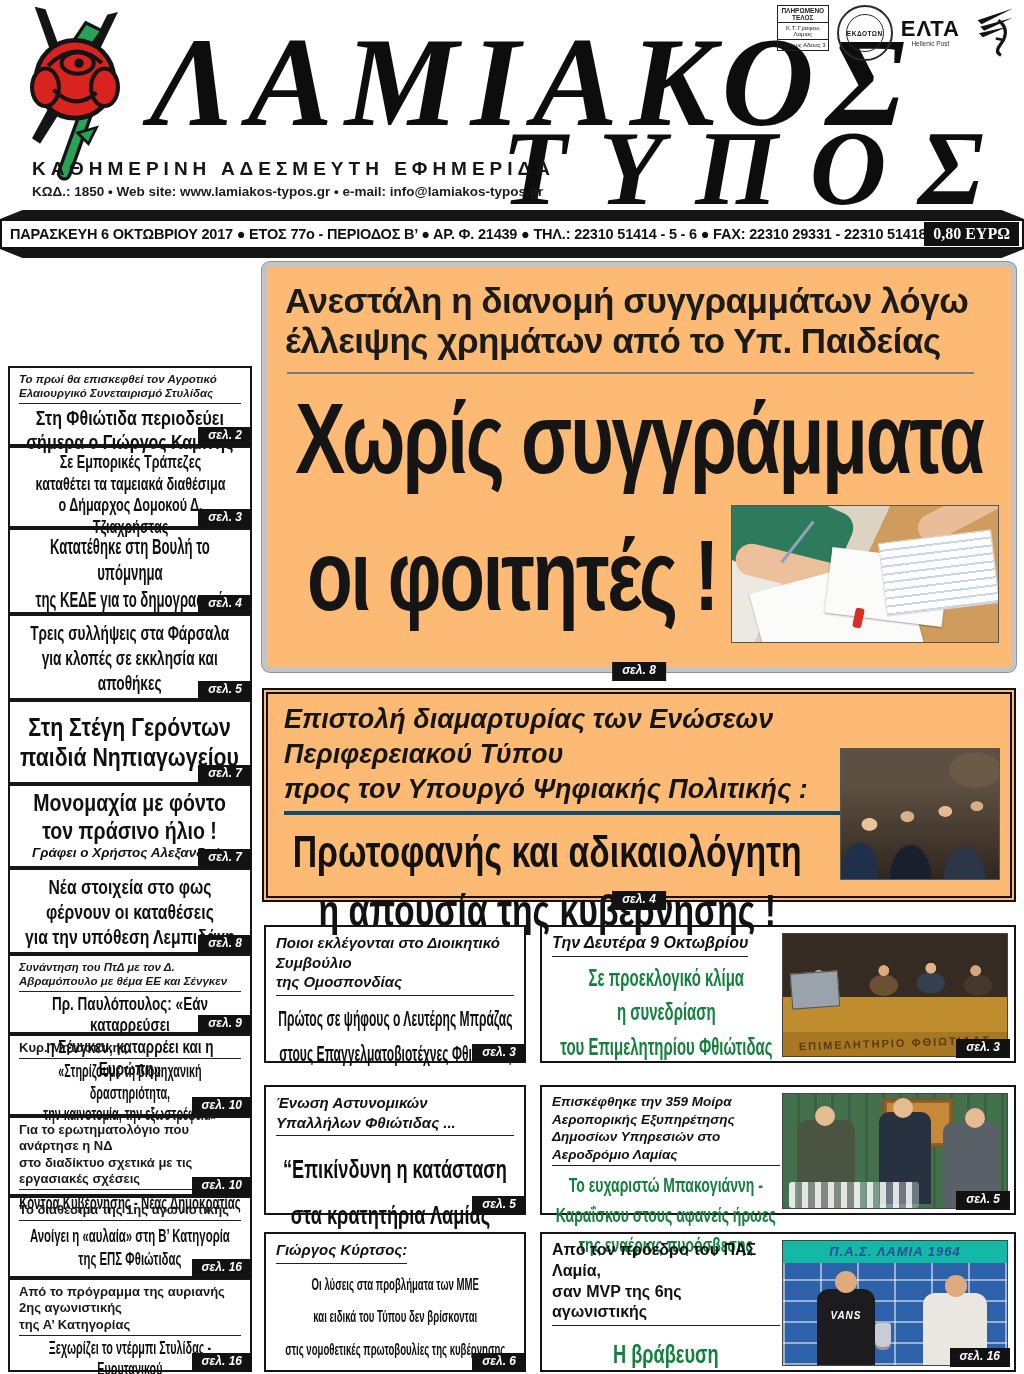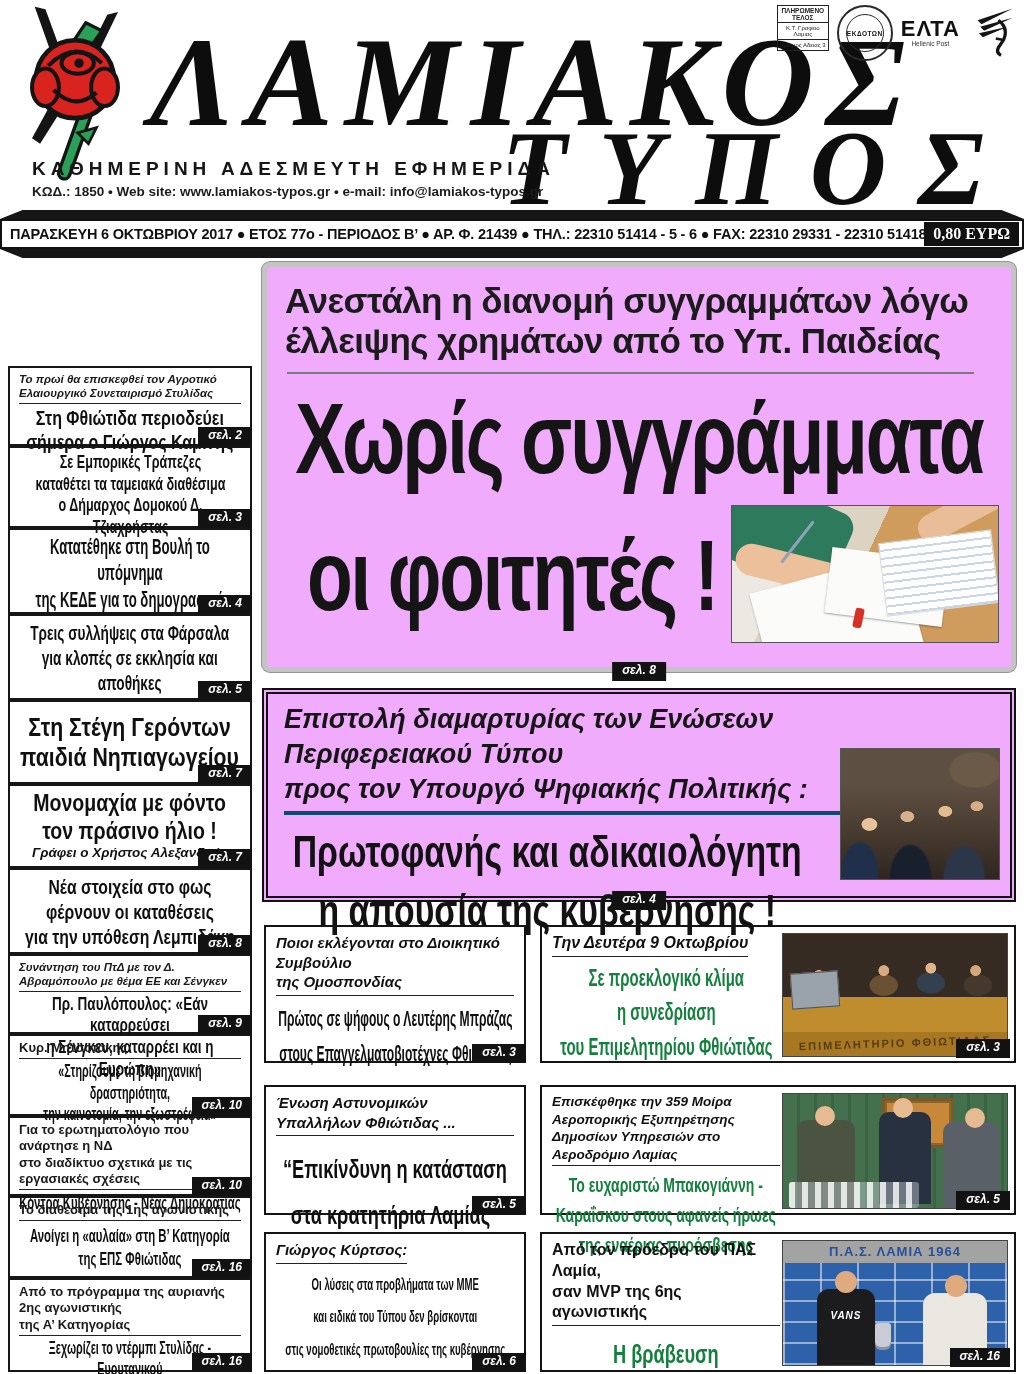--- a/index.html
+++ b/index.html
@@ -70,7 +70,7 @@
   .f22{font-size:22px}.f23{font-size:23px}.f25{font-size:25px}
 
   
-  .bx{position:absolute;background:#f0abfc;box-sizing:border-box;}
+  .bx{position:absolute;background:#fdba74;box-sizing:border-box;}
   #lead{left:262px;top:262px;width:754px;height:410px;border:5px solid #c4c4c4;border-radius:8px;
         box-shadow:0 0 0 1px #949494;padding:14px 18px 10px;}
   .lead-k{font-weight:bold;font-size:35px;line-height:1.15;letter-spacing:-0.5px;color:#1b1b1b;}

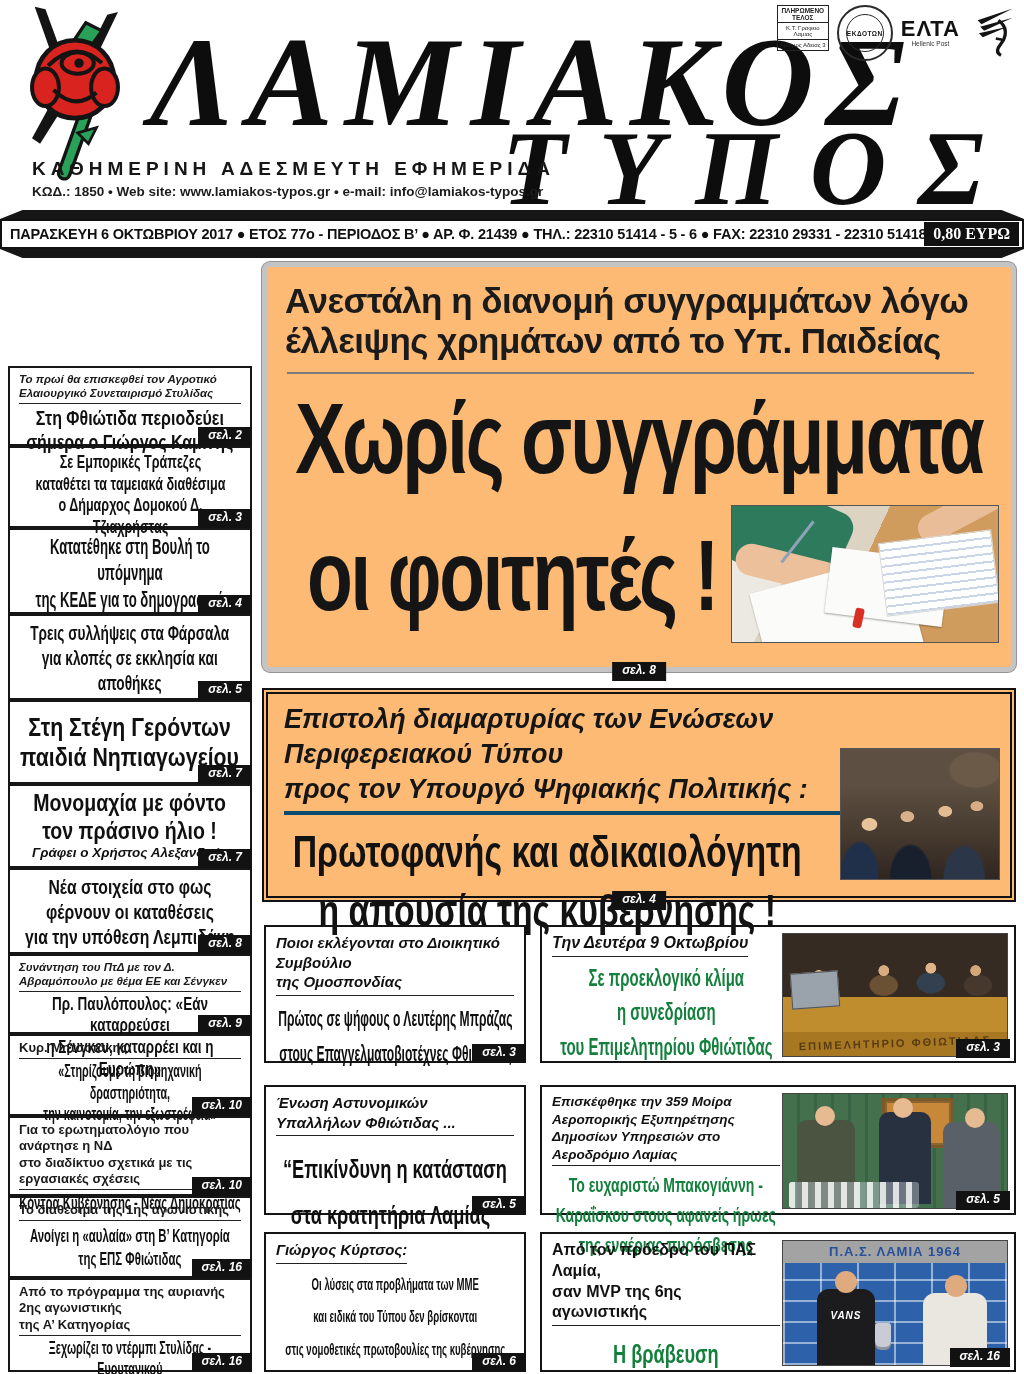--- a/index.html
+++ b/index.html
@@ -170,8 +170,8 @@
   .ph-award::before{content:"";position:absolute;inset:22px 0 0 0;background:
      repeating-linear-gradient(90deg,rgba(255,255,255,.5) 0 2px,transparent 2px 37px),
      repeating-linear-gradient(0deg,rgba(255,255,255,.5) 0 2px,transparent 2px 21px);}
-  .aw-strip{position:absolute;top:0;left:0;right:0;height:22px;background:#a3a3a3;color:#27509c;
-            font-weight:bold;font-size:13px;text-align:center;line-height:22px;letter-spacing:1px;z-index:2;}
+  .aw-strip{position:absolute;top:0;left:0;right:0;height:22px;background:#14b8a6;color:#27509c;
+            font-weight:bold;font-style:italic;font-size:13px;text-align:center;line-height:22px;letter-spacing:1px;z-index:2;}
   .ph-award .man{position:absolute;border-radius:12px 12px 0 0;z-index:2;}
   .ph-award .man1{left:34px;bottom:0;width:58px;height:76px;background:#1c1c1e;}
   .ph-award .man2{right:20px;bottom:0;width:64px;height:72px;background:#e9e7df;}

